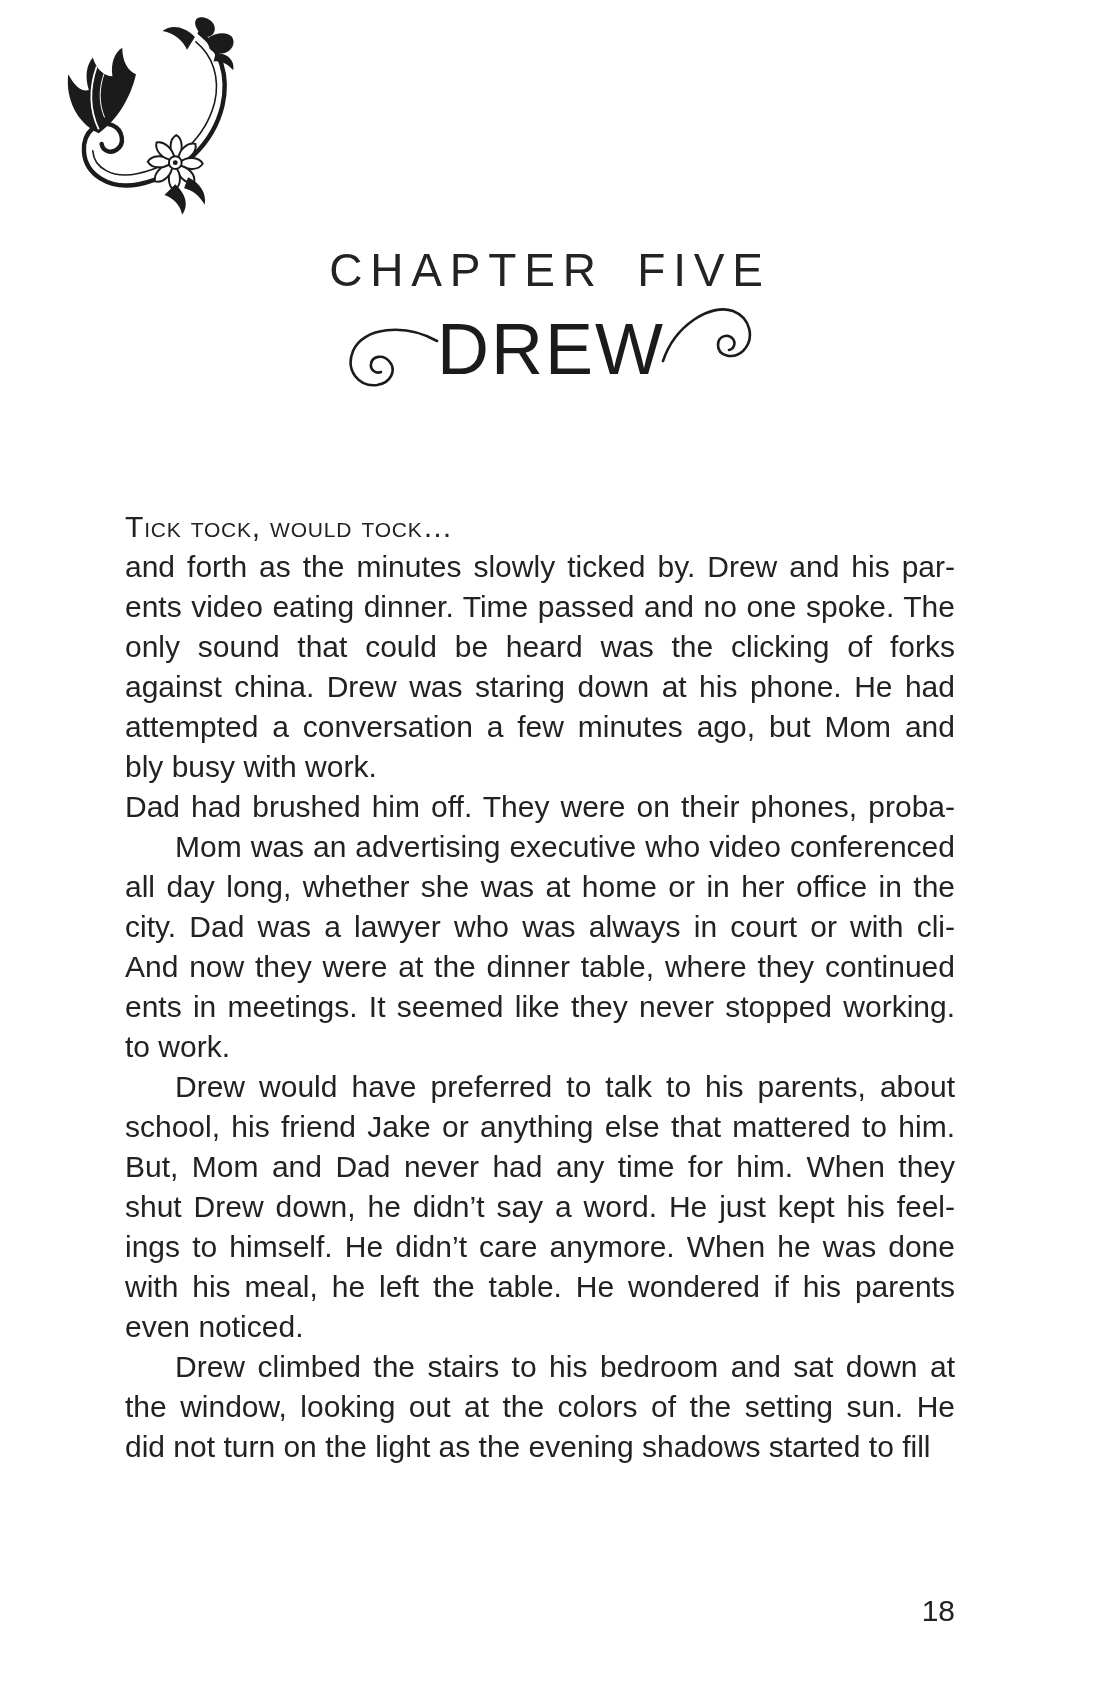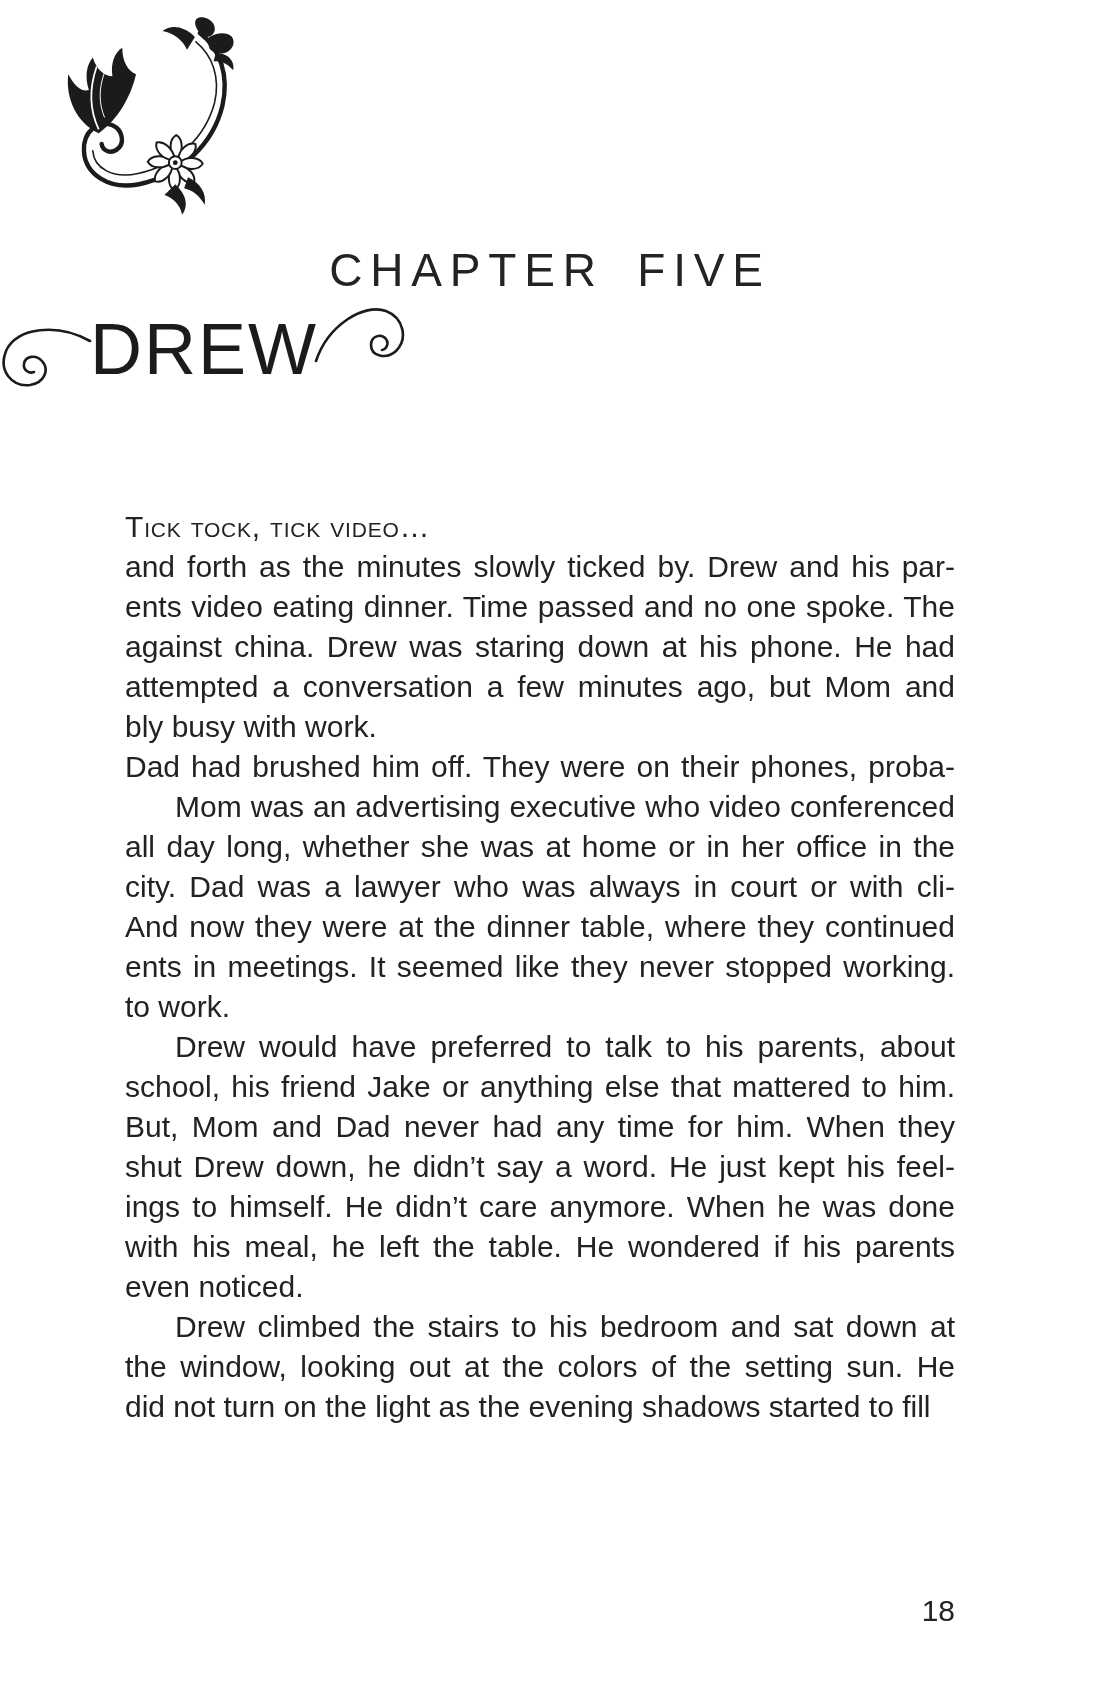--- a/index.html
+++ b/index.html
@@ -32,6 +32,7 @@
     margin-top: 16px;
     display: flex;
     align-items: center;
+    justify-content: center;
   }
   .title-text {
     font-size: 72px;

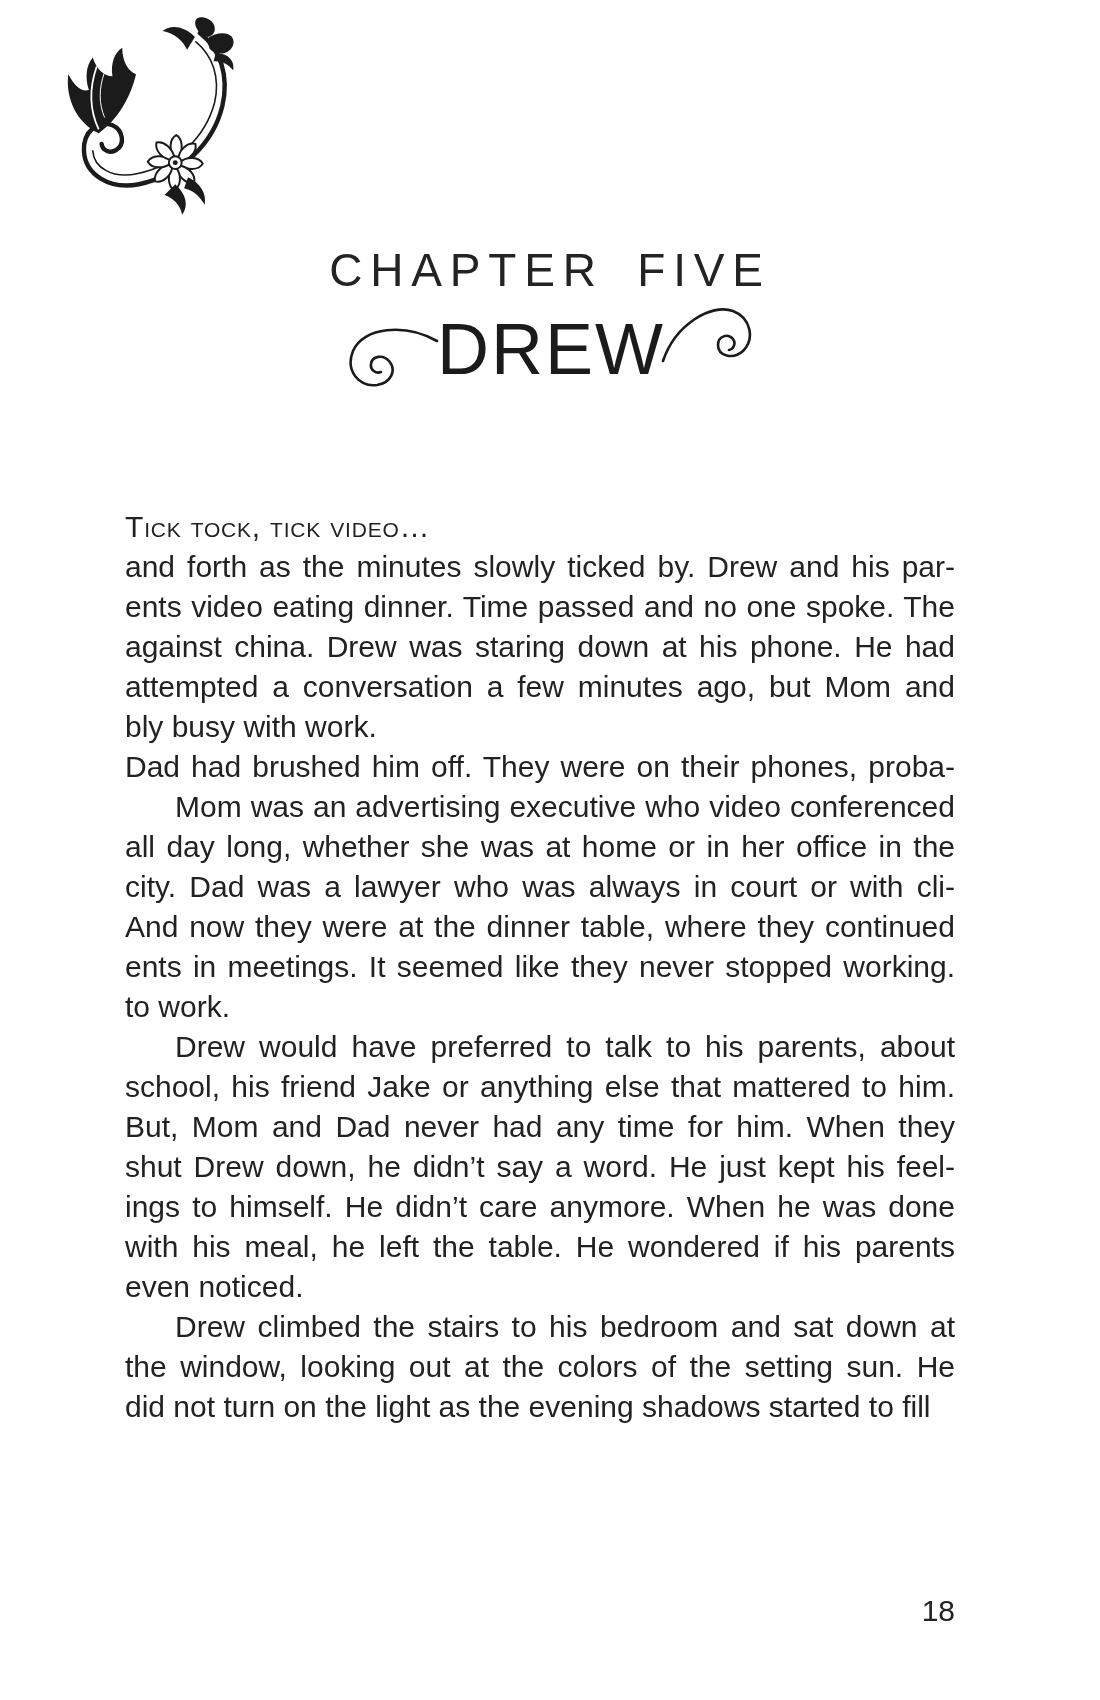--- a/index.html
+++ b/index.html
@@ -125,7 +125,7 @@
 
   <div class="body-text">
       <div class="para opening">
-        <div class="line first last">Tick tock, tick video…</div>
+        <div class="line first last">Tick tock, would tock…</div>
       </div>
       <div class="para indent">
         <div class="line">and forth as the minutes slowly ticked by. Drew and his par-</div>

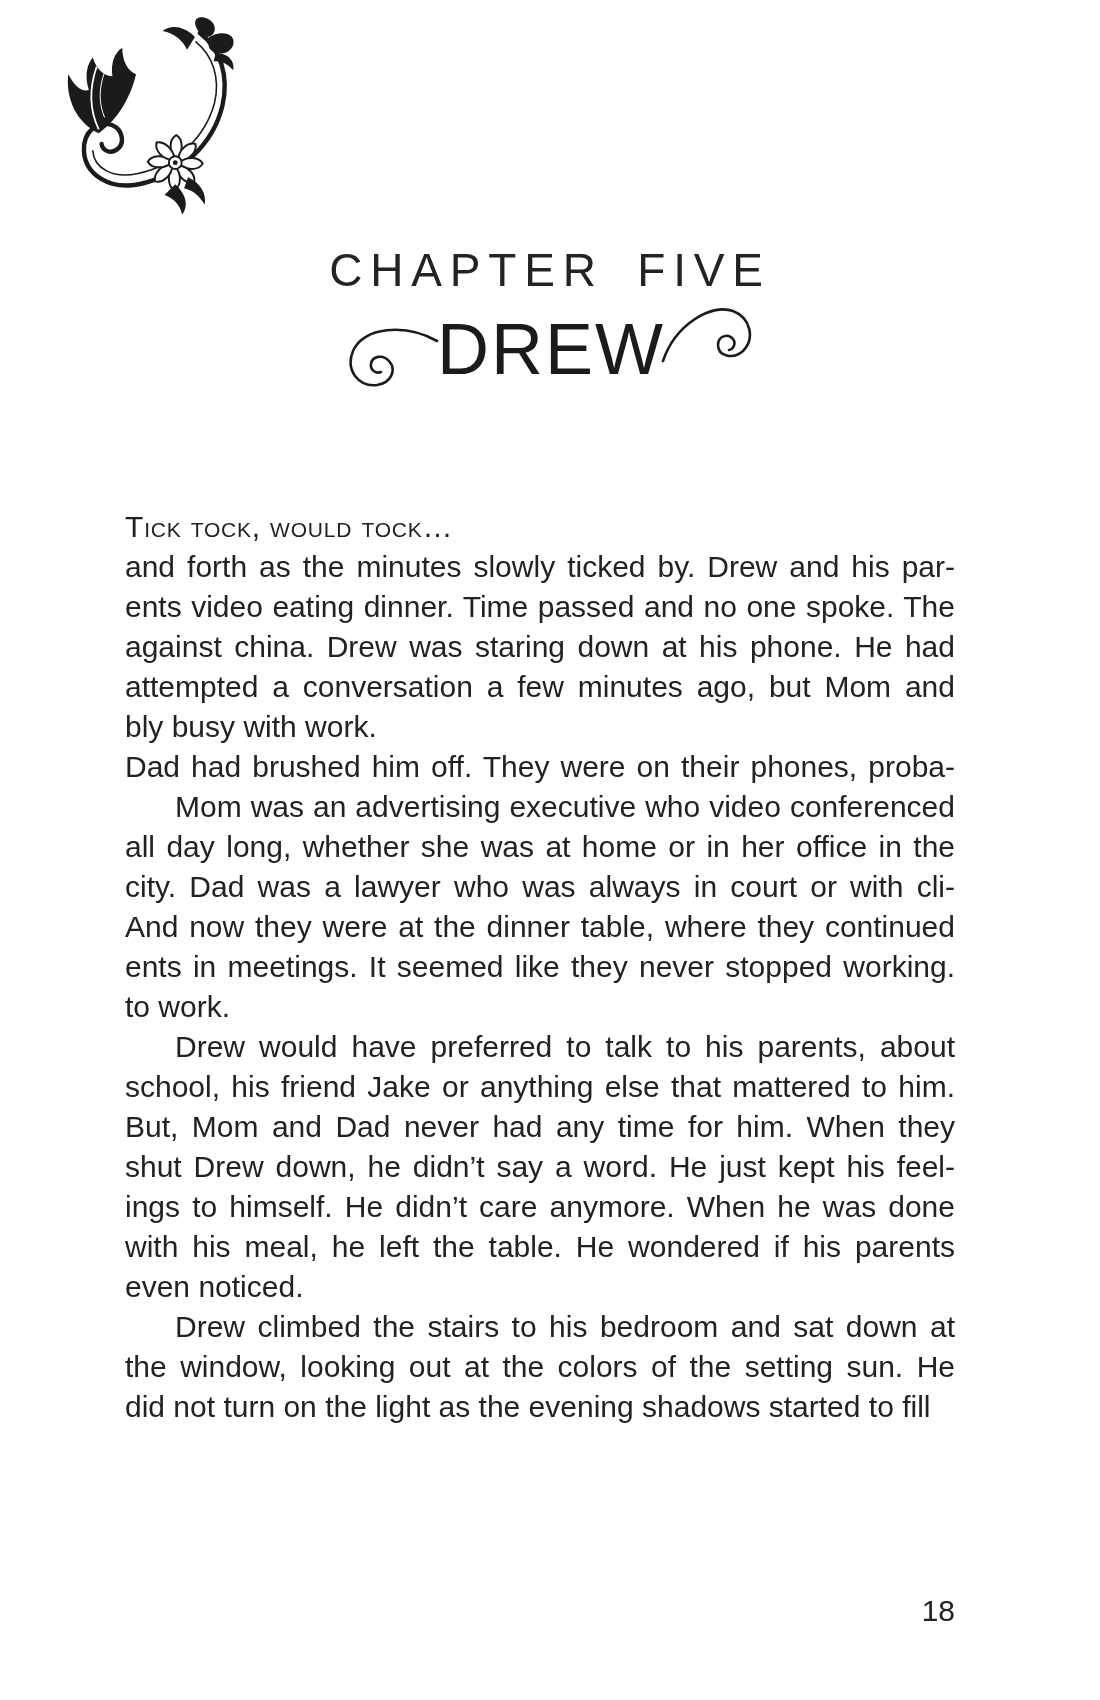--- a/index.html
+++ b/index.html
@@ -130,6 +130,7 @@
       <div class="para indent">
         <div class="line">and forth as the minutes slowly ticked by. Drew and his par-</div>
         <div class="line">ents video eating dinner. Time passed and no one spoke. The</div>
+        <div class="line">only sound that could be heard was the clicking of forks</div>
         <div class="line">against china. Drew was staring down at his phone. He had</div>
         <div class="line">attempted a conversation a few minutes ago, but Mom and</div>
         <div class="line last">bly busy with work.</div>

